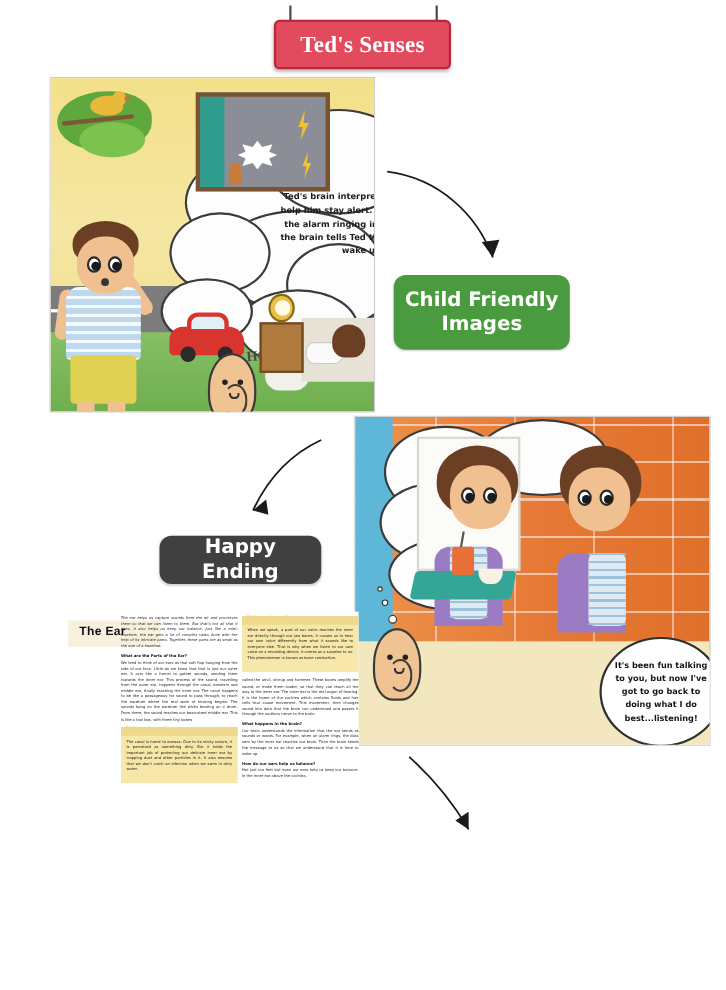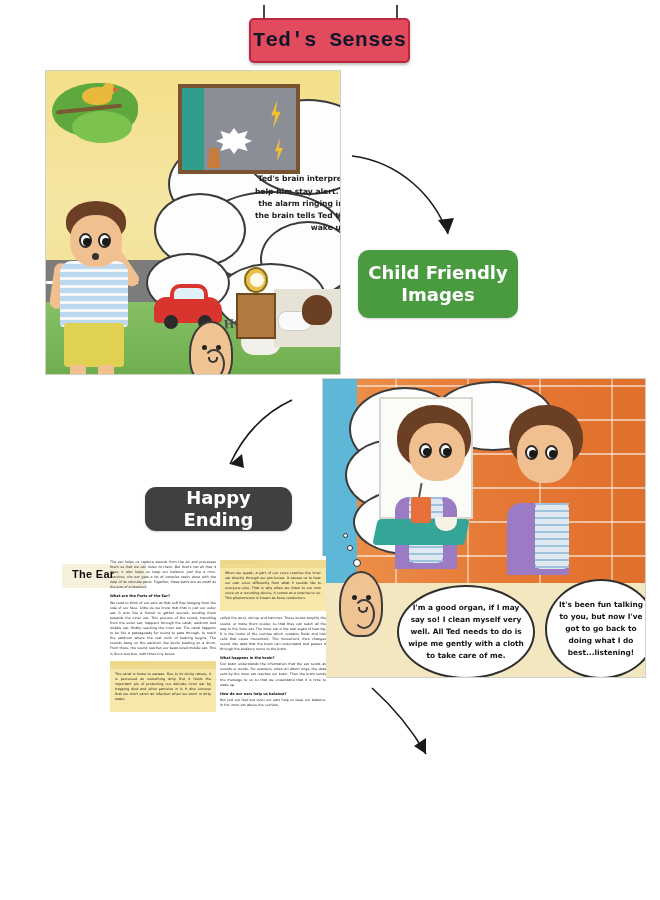--- a/index.html
+++ b/index.html
@@ -22,8 +22,8 @@
     box-shadow: 0 2px 3px rgba(0,0,0,.25);
   }
   .banner-text {
-    color: #0f172a; font-size: 21px; font-weight: bold; letter-spacing: .2px;
-    font-family: Liberation Mono, monospace;
+    color: #ffffff; font-size: 21px; font-weight: bold; letter-spacing: .2px;
+    font-family: Liberation Serif, serif;
   }
   .hook { position:absolute; width:2px; height:14px; background:#4a4a4a; top:5px; }
   .hook.l { left: 263px; }

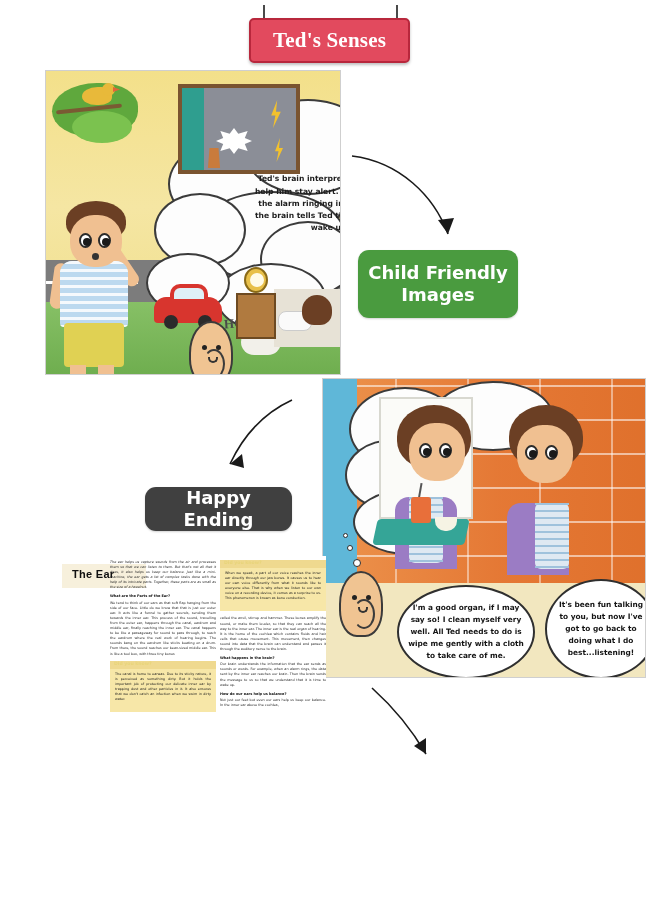--- a/index.html
+++ b/index.html
@@ -362,9 +362,6 @@
     <div class="thoughtdot" style="left:24px;top:166px;width:6px;height:6px;"></div>
     <div class="thoughtdot" style="left:20px;top:154px;width:5px;height:5px;"></div>
 
-    <div class="bubble-l">
-      <p>I'm a good organ, if I may say so! I clean myself very well. All Ted needs to do is wipe me gently with a cloth to take care of me.</p>
-    </div>
     <div class="bubble-r">
       <p>It's been fun talking to you, but now I've got to go back to doing what I do best...listening!</p>
     </div>

